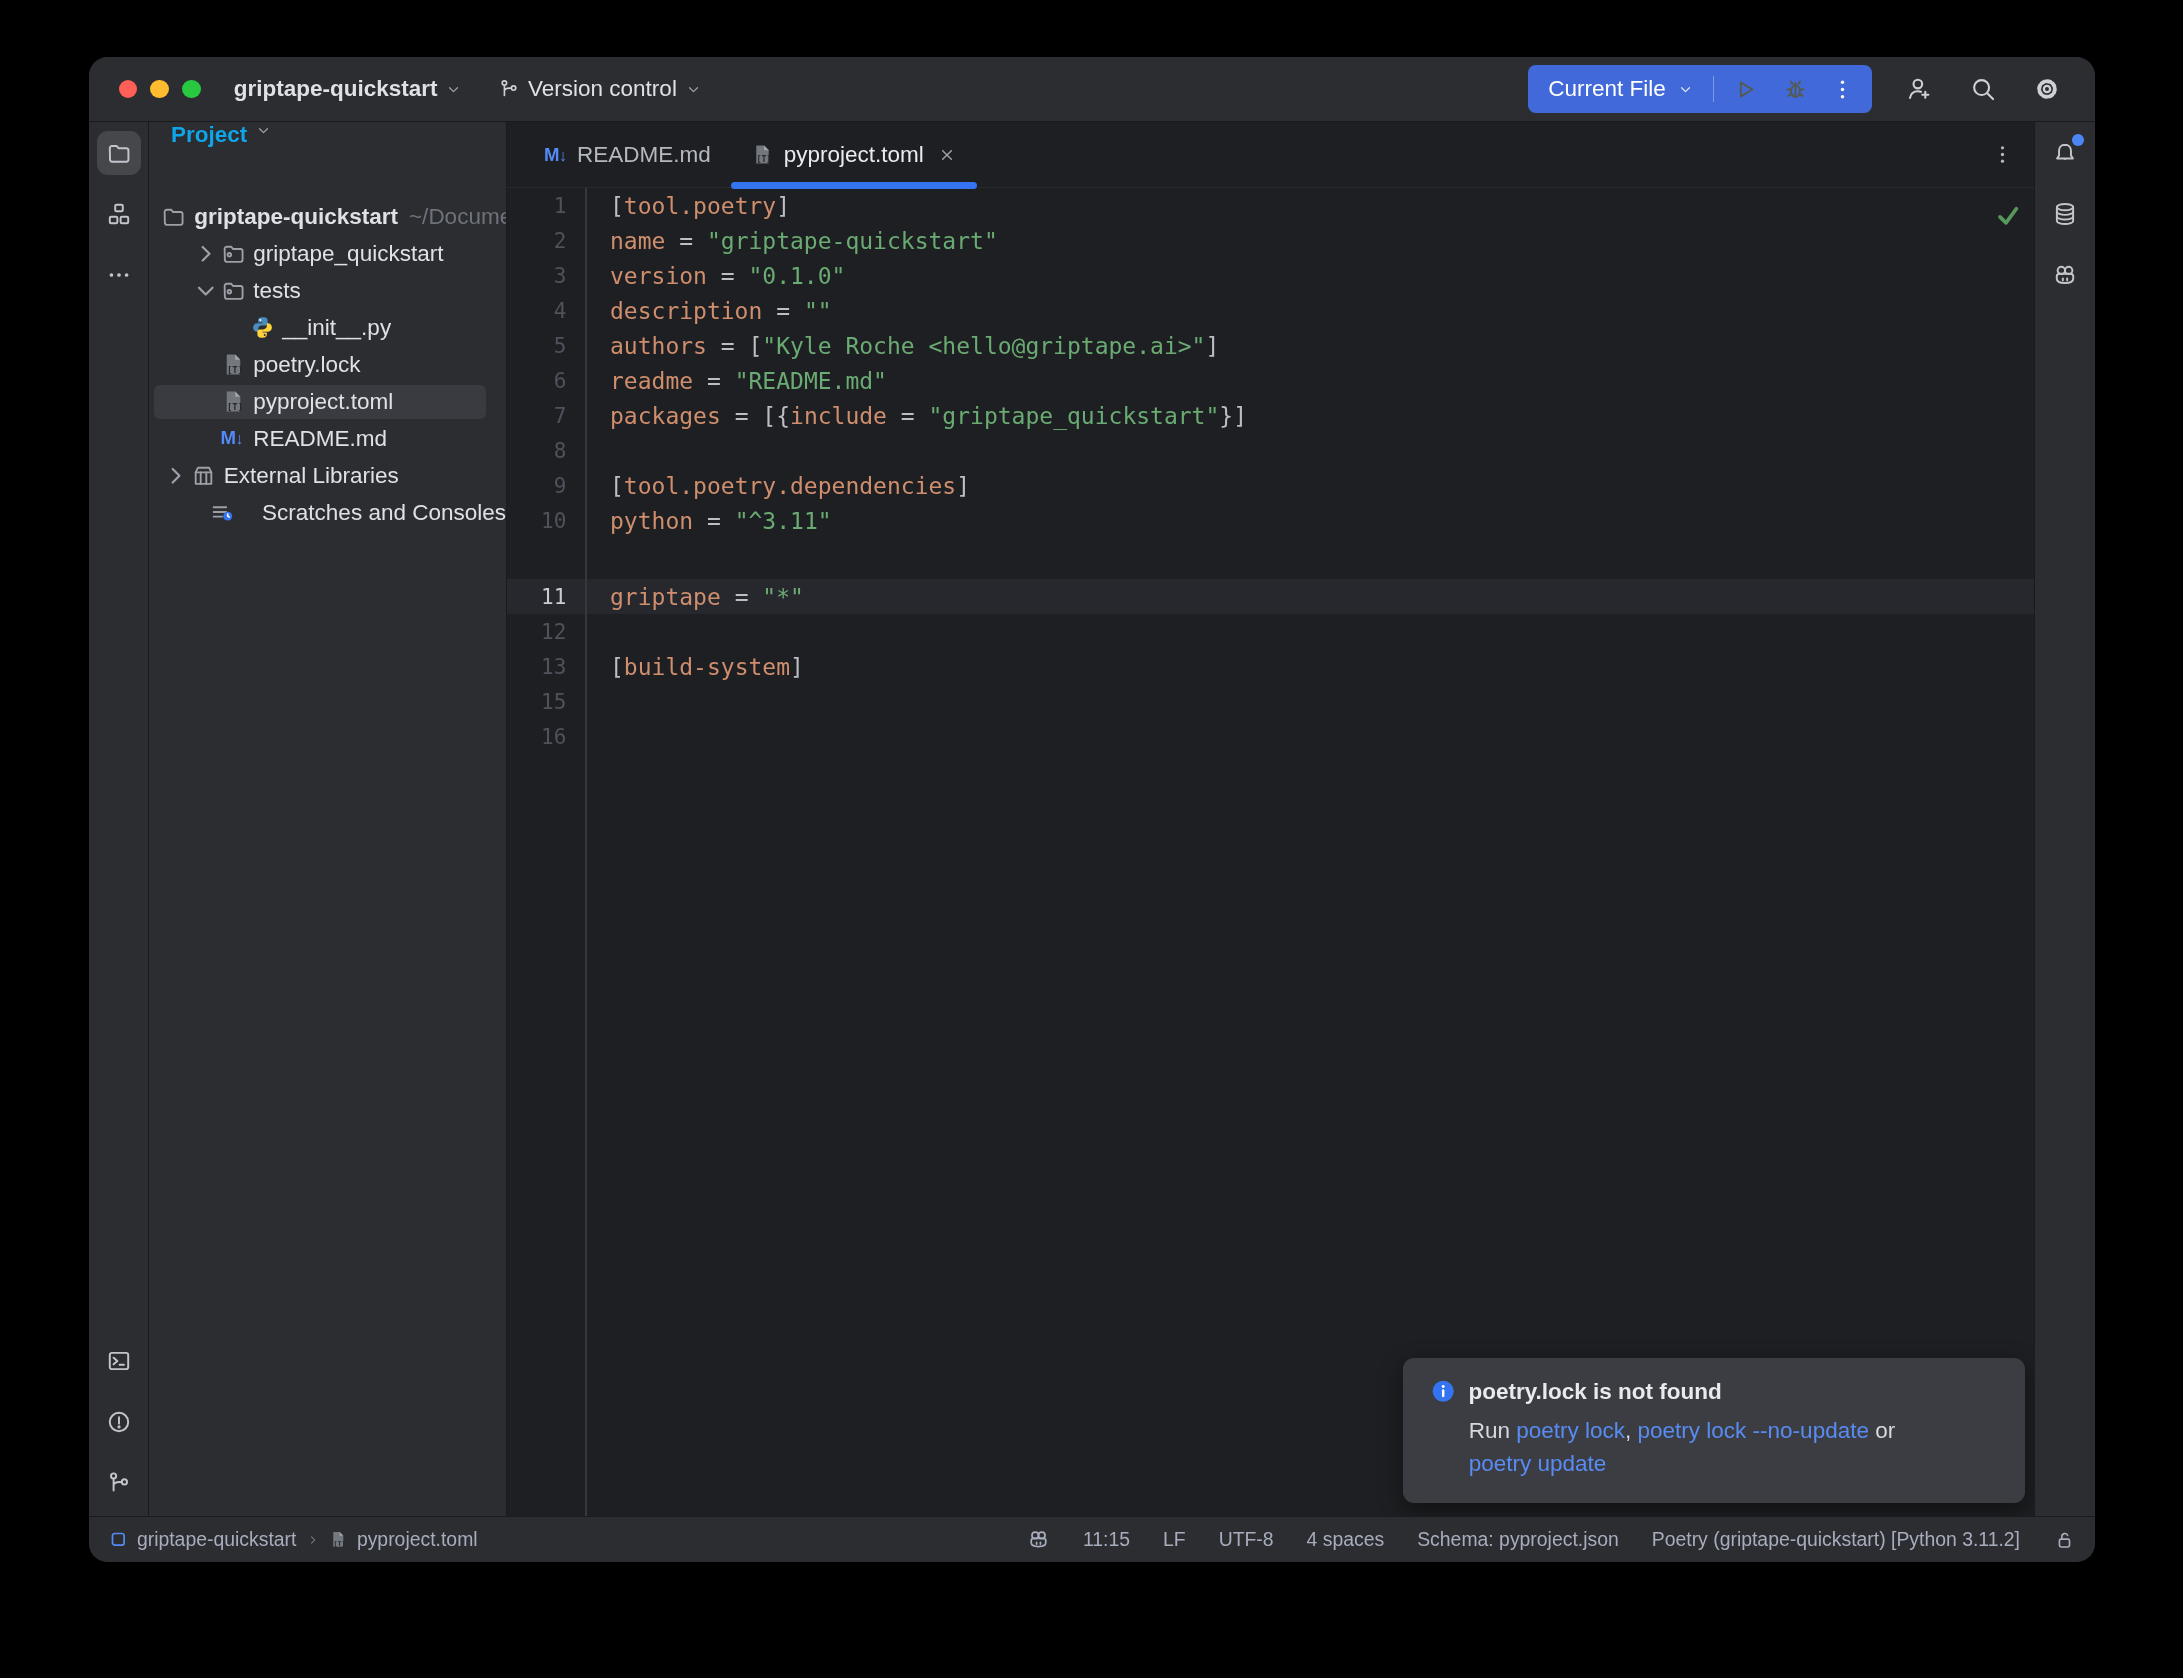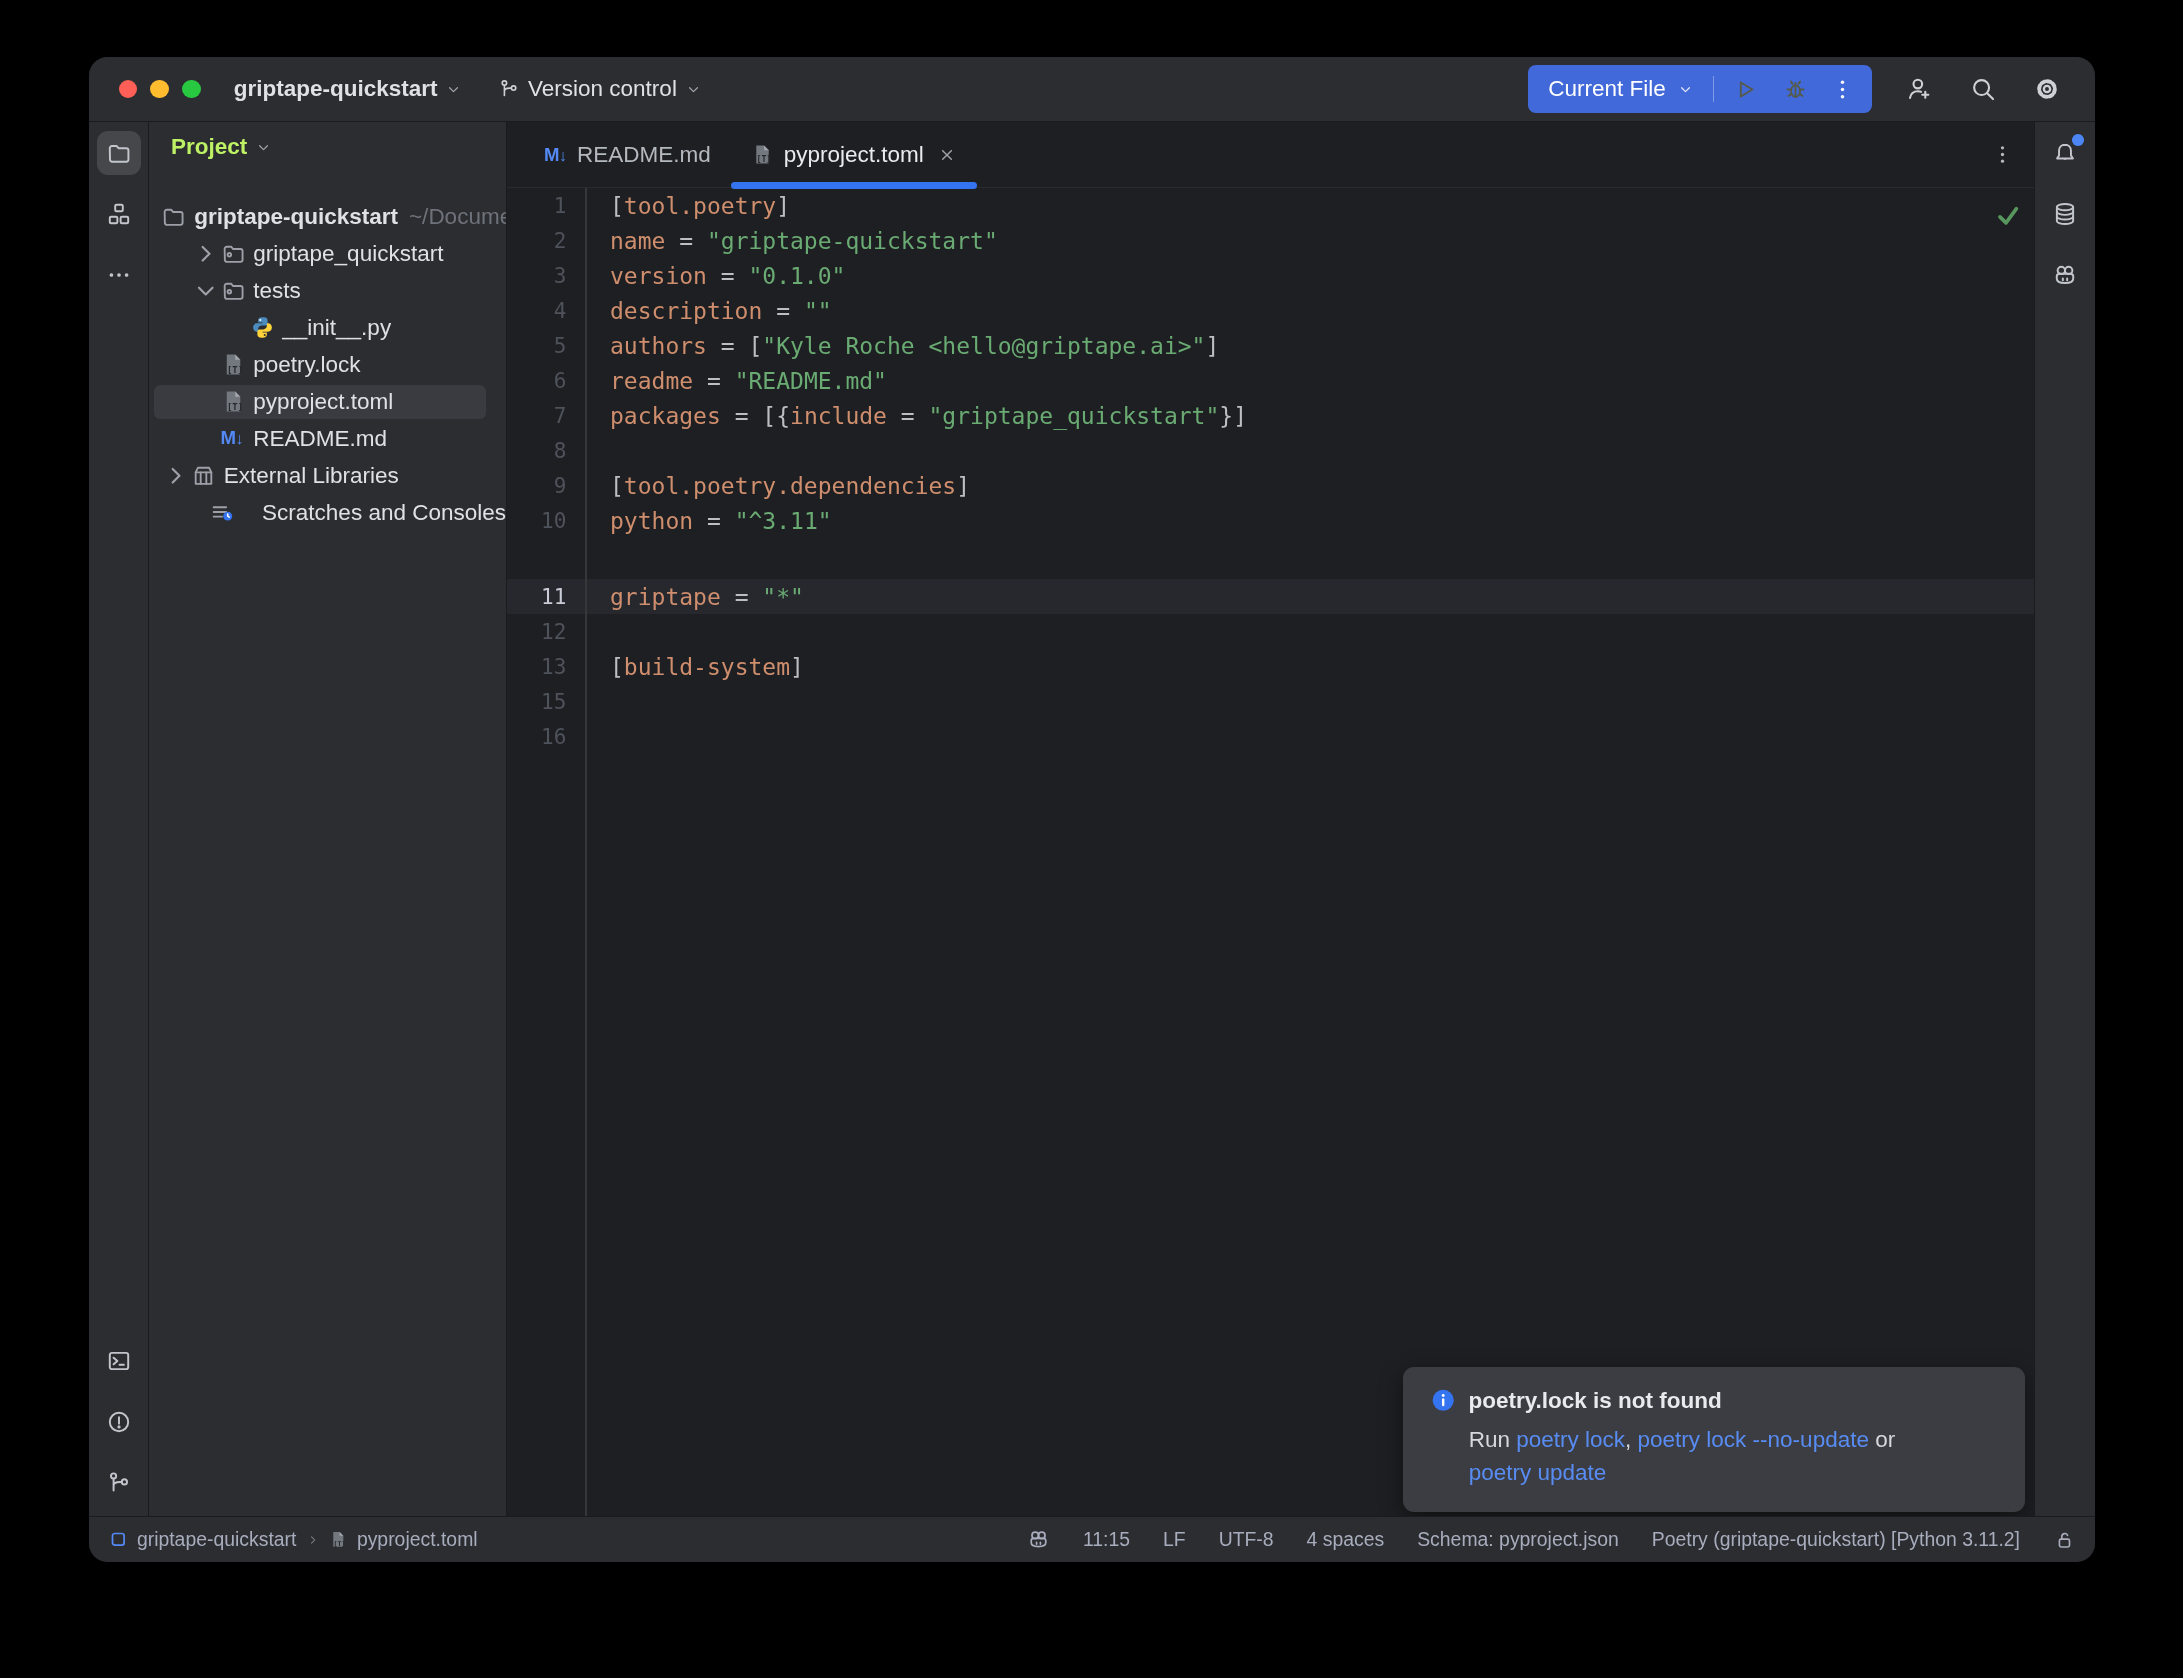--- a/index.html
+++ b/index.html
@@ -39,8 +39,8 @@
   
   .panel{width:357px;background:#2B2D30;border-right:1.6px solid #1A1B1E;overflow:hidden;
          display:flex;flex-direction:column;}
-  .panel-header{height:50px;flex:0 0 50px;display:flex;align-items:center;gap:7.8px;
-                padding-left:22px;color:#bef264;font-size:22.5px;font-weight:700;}
+  .panel-header{height:50px;flex:0 0 50px;display:flex;gap:7.8px;
+                padding-left:22px;color:#0ea5e9;font-size:22.5px;font-weight:700;}
   .tree{padding-top:26.4px;}
   .tree-row{height:37px;display:flex;align-items:center;white-space:nowrap;color:#DFE1E5;
             font-size:22.5px;position:relative;}

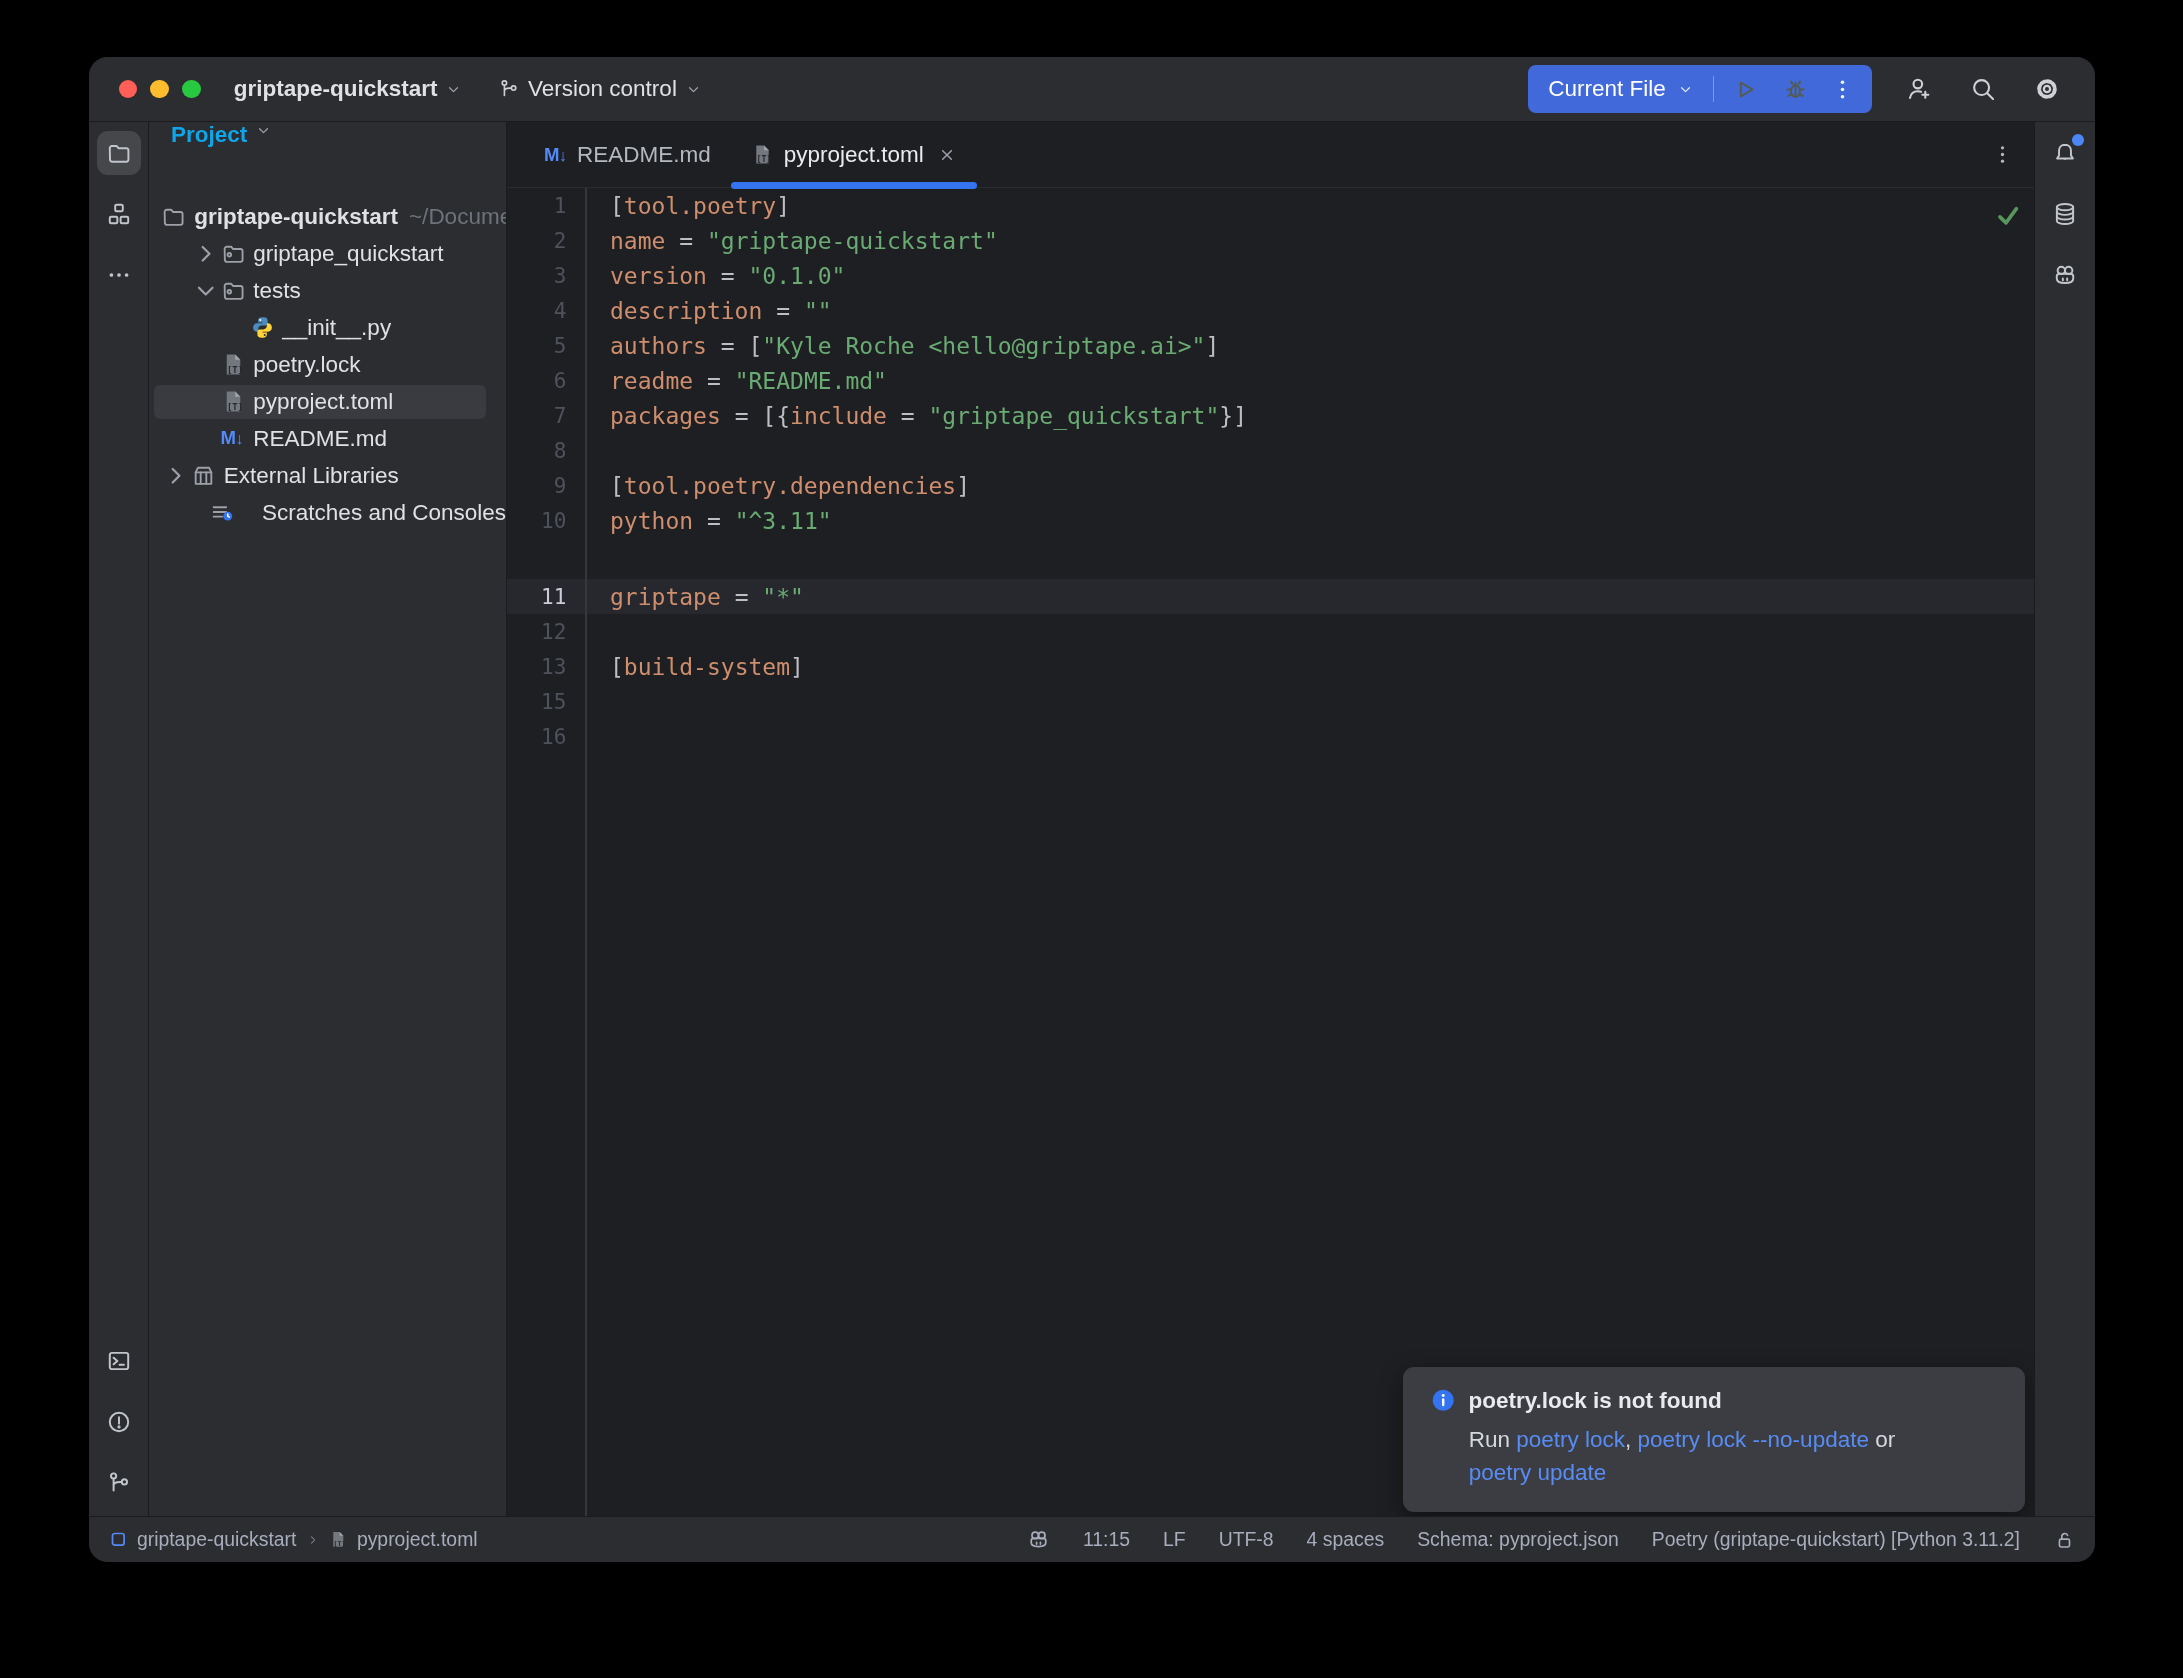--- a/index.html
+++ b/index.html
@@ -75,7 +75,7 @@
   .tk-k{color:#CF8E6D;} .tk-s{color:#6AAB73;} .tk-p{color:#BCBEC4;}
   .check-wrap{position:absolute;top:14px;right:12.4px;width:26.4px;height:26.4px;color:#57965C;z-index:3;}
   
-  .notif{position:absolute;right:9.3px;bottom:4px;width:572px;background:#3B3D42;
+  .notif{position:absolute;right:9.3px;bottom:13px;width:572px;background:#3B3D42;
          border-radius:11px;padding:20px 23px 23px 26.4px;box-shadow:0 7.8px 23px rgba(0,0,0,.45);
          z-index:5;font-family:"Liberation Sans",sans-serif;}
   .notif-head{display:flex;align-items:center;gap:12.4px;}

